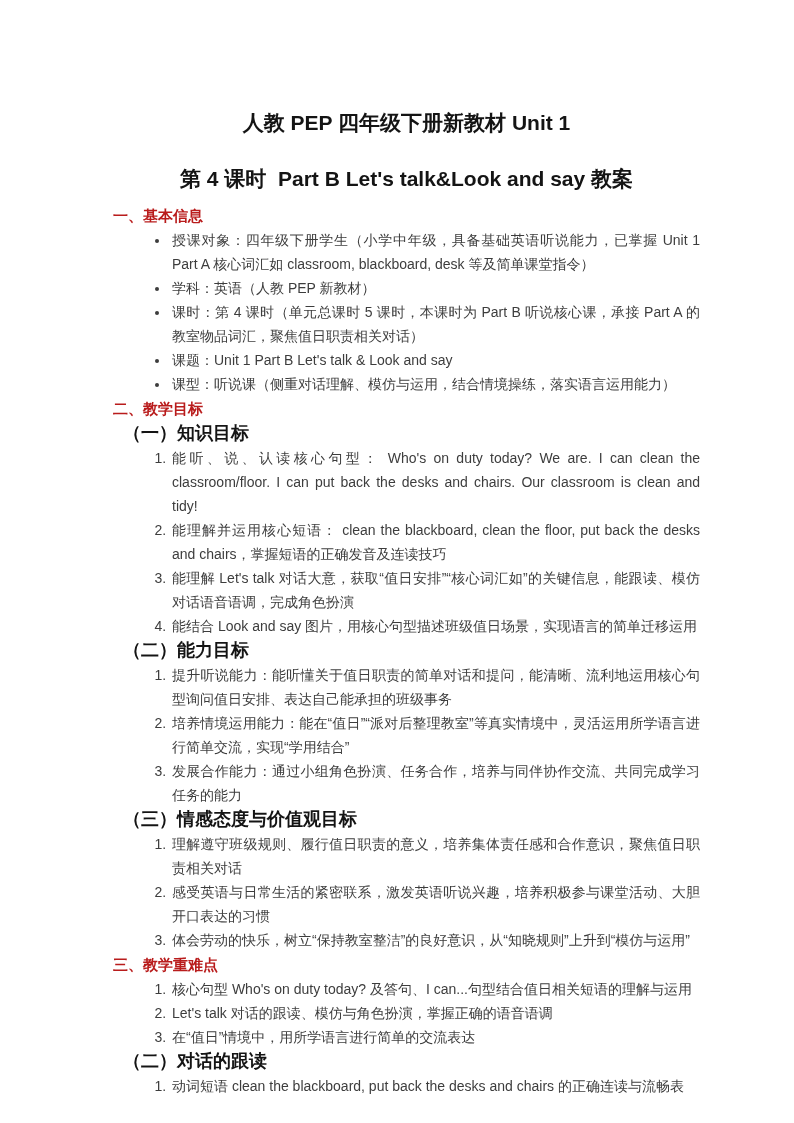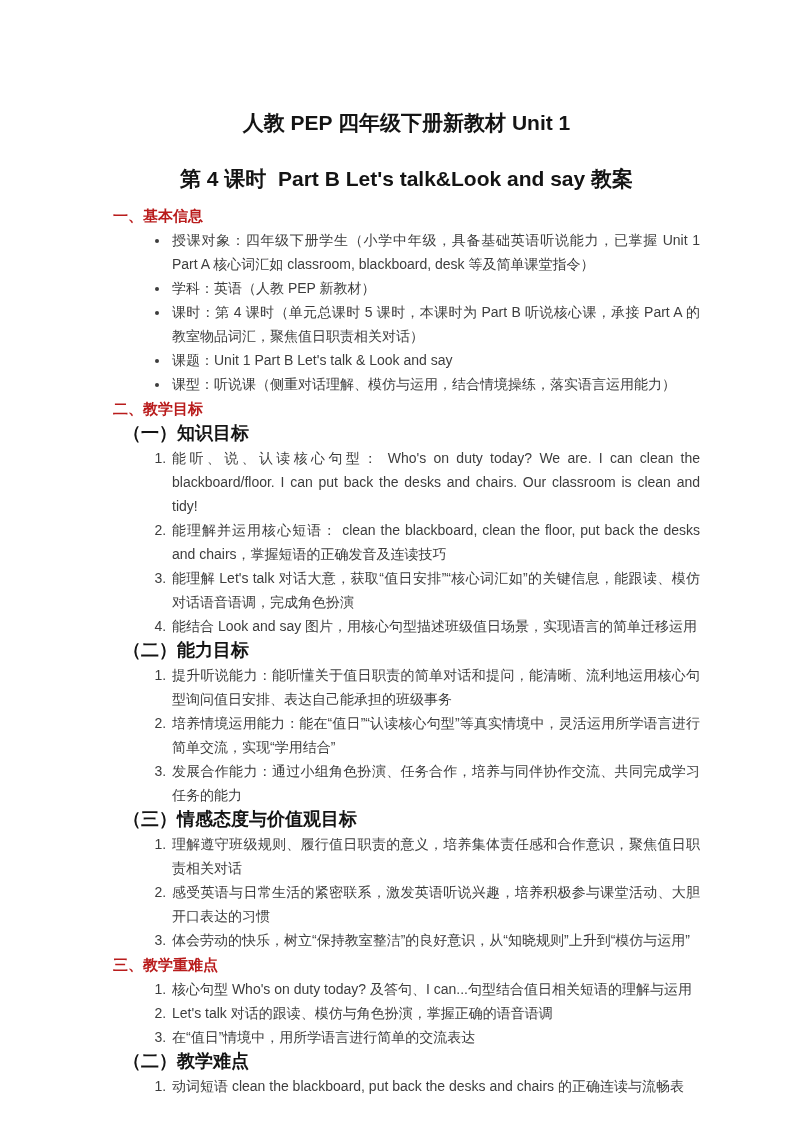--- a/index.html
+++ b/index.html
@@ -78,7 +78,7 @@
 
     <h4 class="sub-heading">（一）知识目标</h4>
     <ol class="num-list">
-      <li>能听、说、认读核心句型： Who's on duty today? We are. I can clean the blackboard/floor. I can put back the desks and chairs. Our classroom is clean and tidy!</li>
+      <li>能听、说、认读核心句型： Who's on duty today? We are. I can clean the classroom/floor. I can put back the desks and chairs. Our classroom is clean and tidy!</li>
       <li>能理解并运用核心短语： clean the blackboard, clean the floor, put back the desks and chairs，掌握短语的正确发音及连读技巧</li>
       <li>能理解 Let's talk 对话大意，获取“值日安排”“核心词汇如”的关键信息，能跟读、模仿对话语音语调，完成角色扮演</li>
       <li>能结合 Look and say 图片，用核心句型描述班级值日场景，实现语言的简单迁移运用</li>

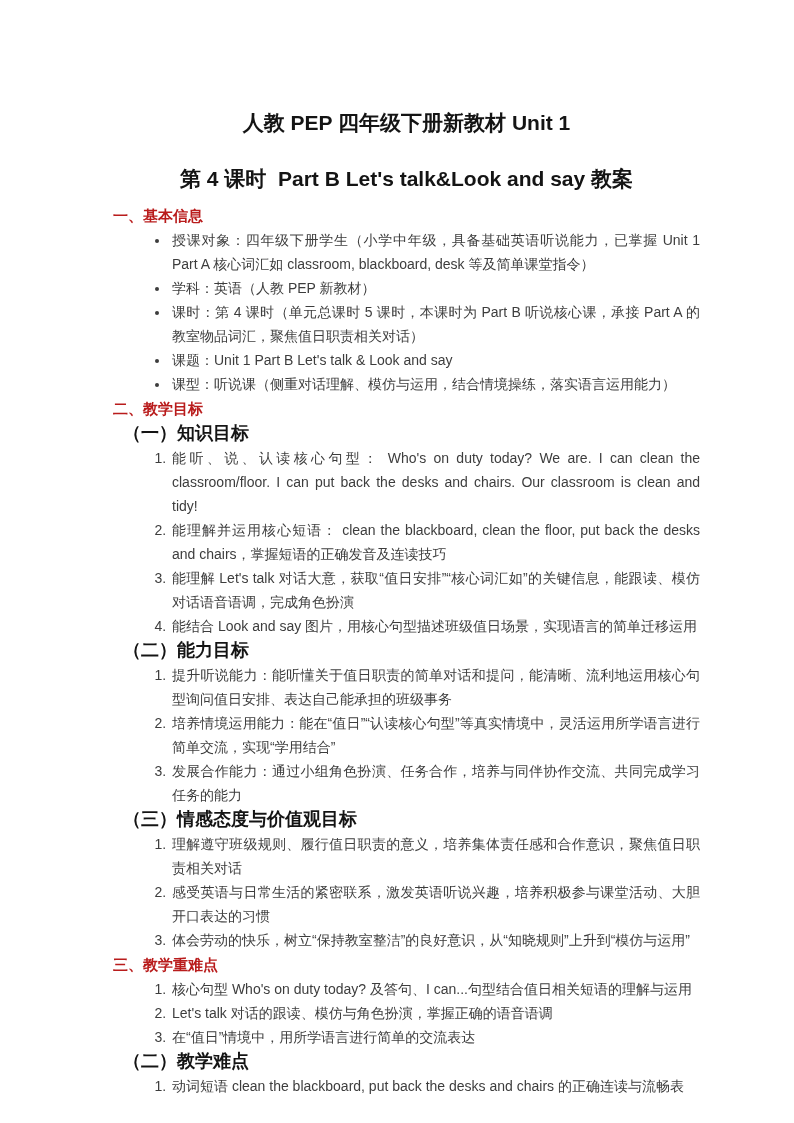--- a/index.html
+++ b/index.html
@@ -87,7 +87,7 @@
     <h4 class="sub-heading">（二）能力目标</h4>
     <ol class="num-list">
       <li>提升听说能力：能听懂关于值日职责的简单对话和提问，能清晰、流利地运用核心句型询问值日安排、表达自己能承担的班级事务</li>
-      <li>培养情境运用能力：能在“值日”“认读核心句型”等真实情境中，灵活运用所学语言进行简单交流，实现“学用结合”</li>
+      <li>培养情境运用能力：能在“值日”“派对后整理教室”等真实情境中，灵活运用所学语言进行简单交流，实现“学用结合”</li>
       <li>发展合作能力：通过小组角色扮演、任务合作，培养与同伴协作交流、共同完成学习任务的能力</li>
     </ol>
 

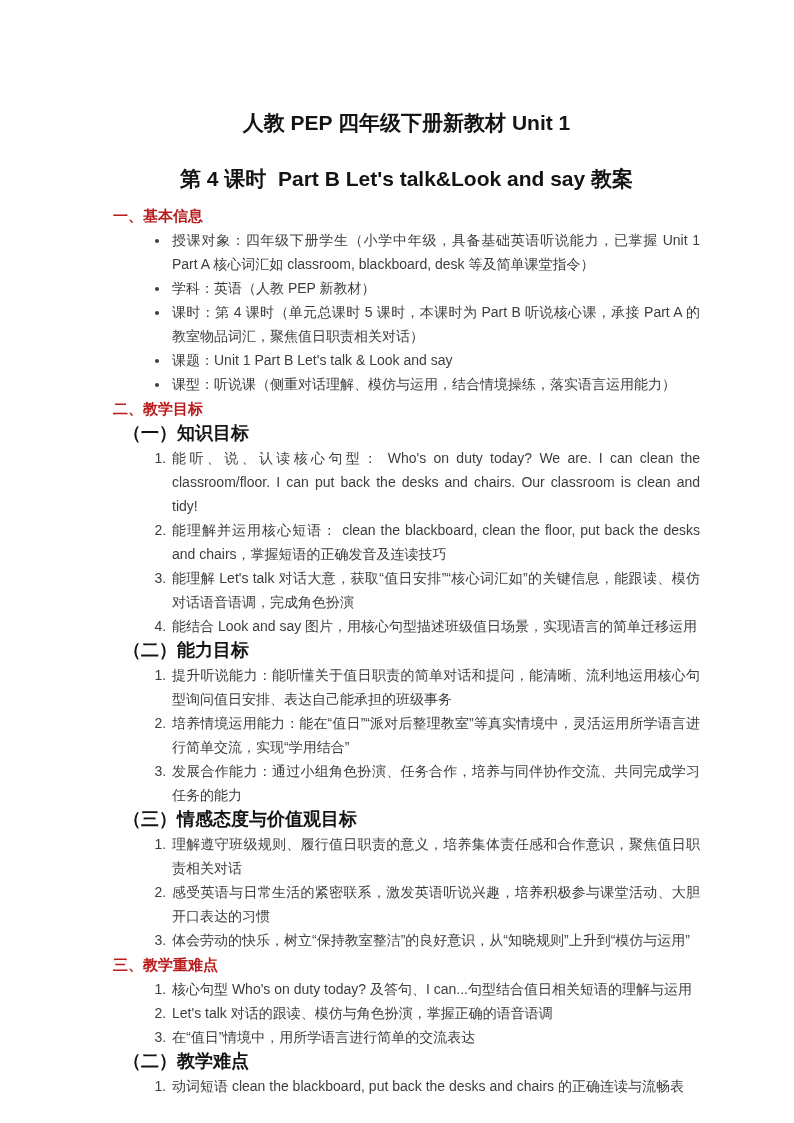--- a/index.html
+++ b/index.html
@@ -108,7 +108,7 @@
       <li>在“值日”情境中，用所学语言进行简单的交流表达</li>
     </ol>
 
-    <h4 class="sub-heading">（二）教学难点</h4>
+    <h4 class="sub-heading">（二）对话的跟读</h4>
     <ol class="num-list">
       <li>动词短语 clean the blackboard, put back the desks and chairs 的正确连读与流畅表</li>
     </ol>

